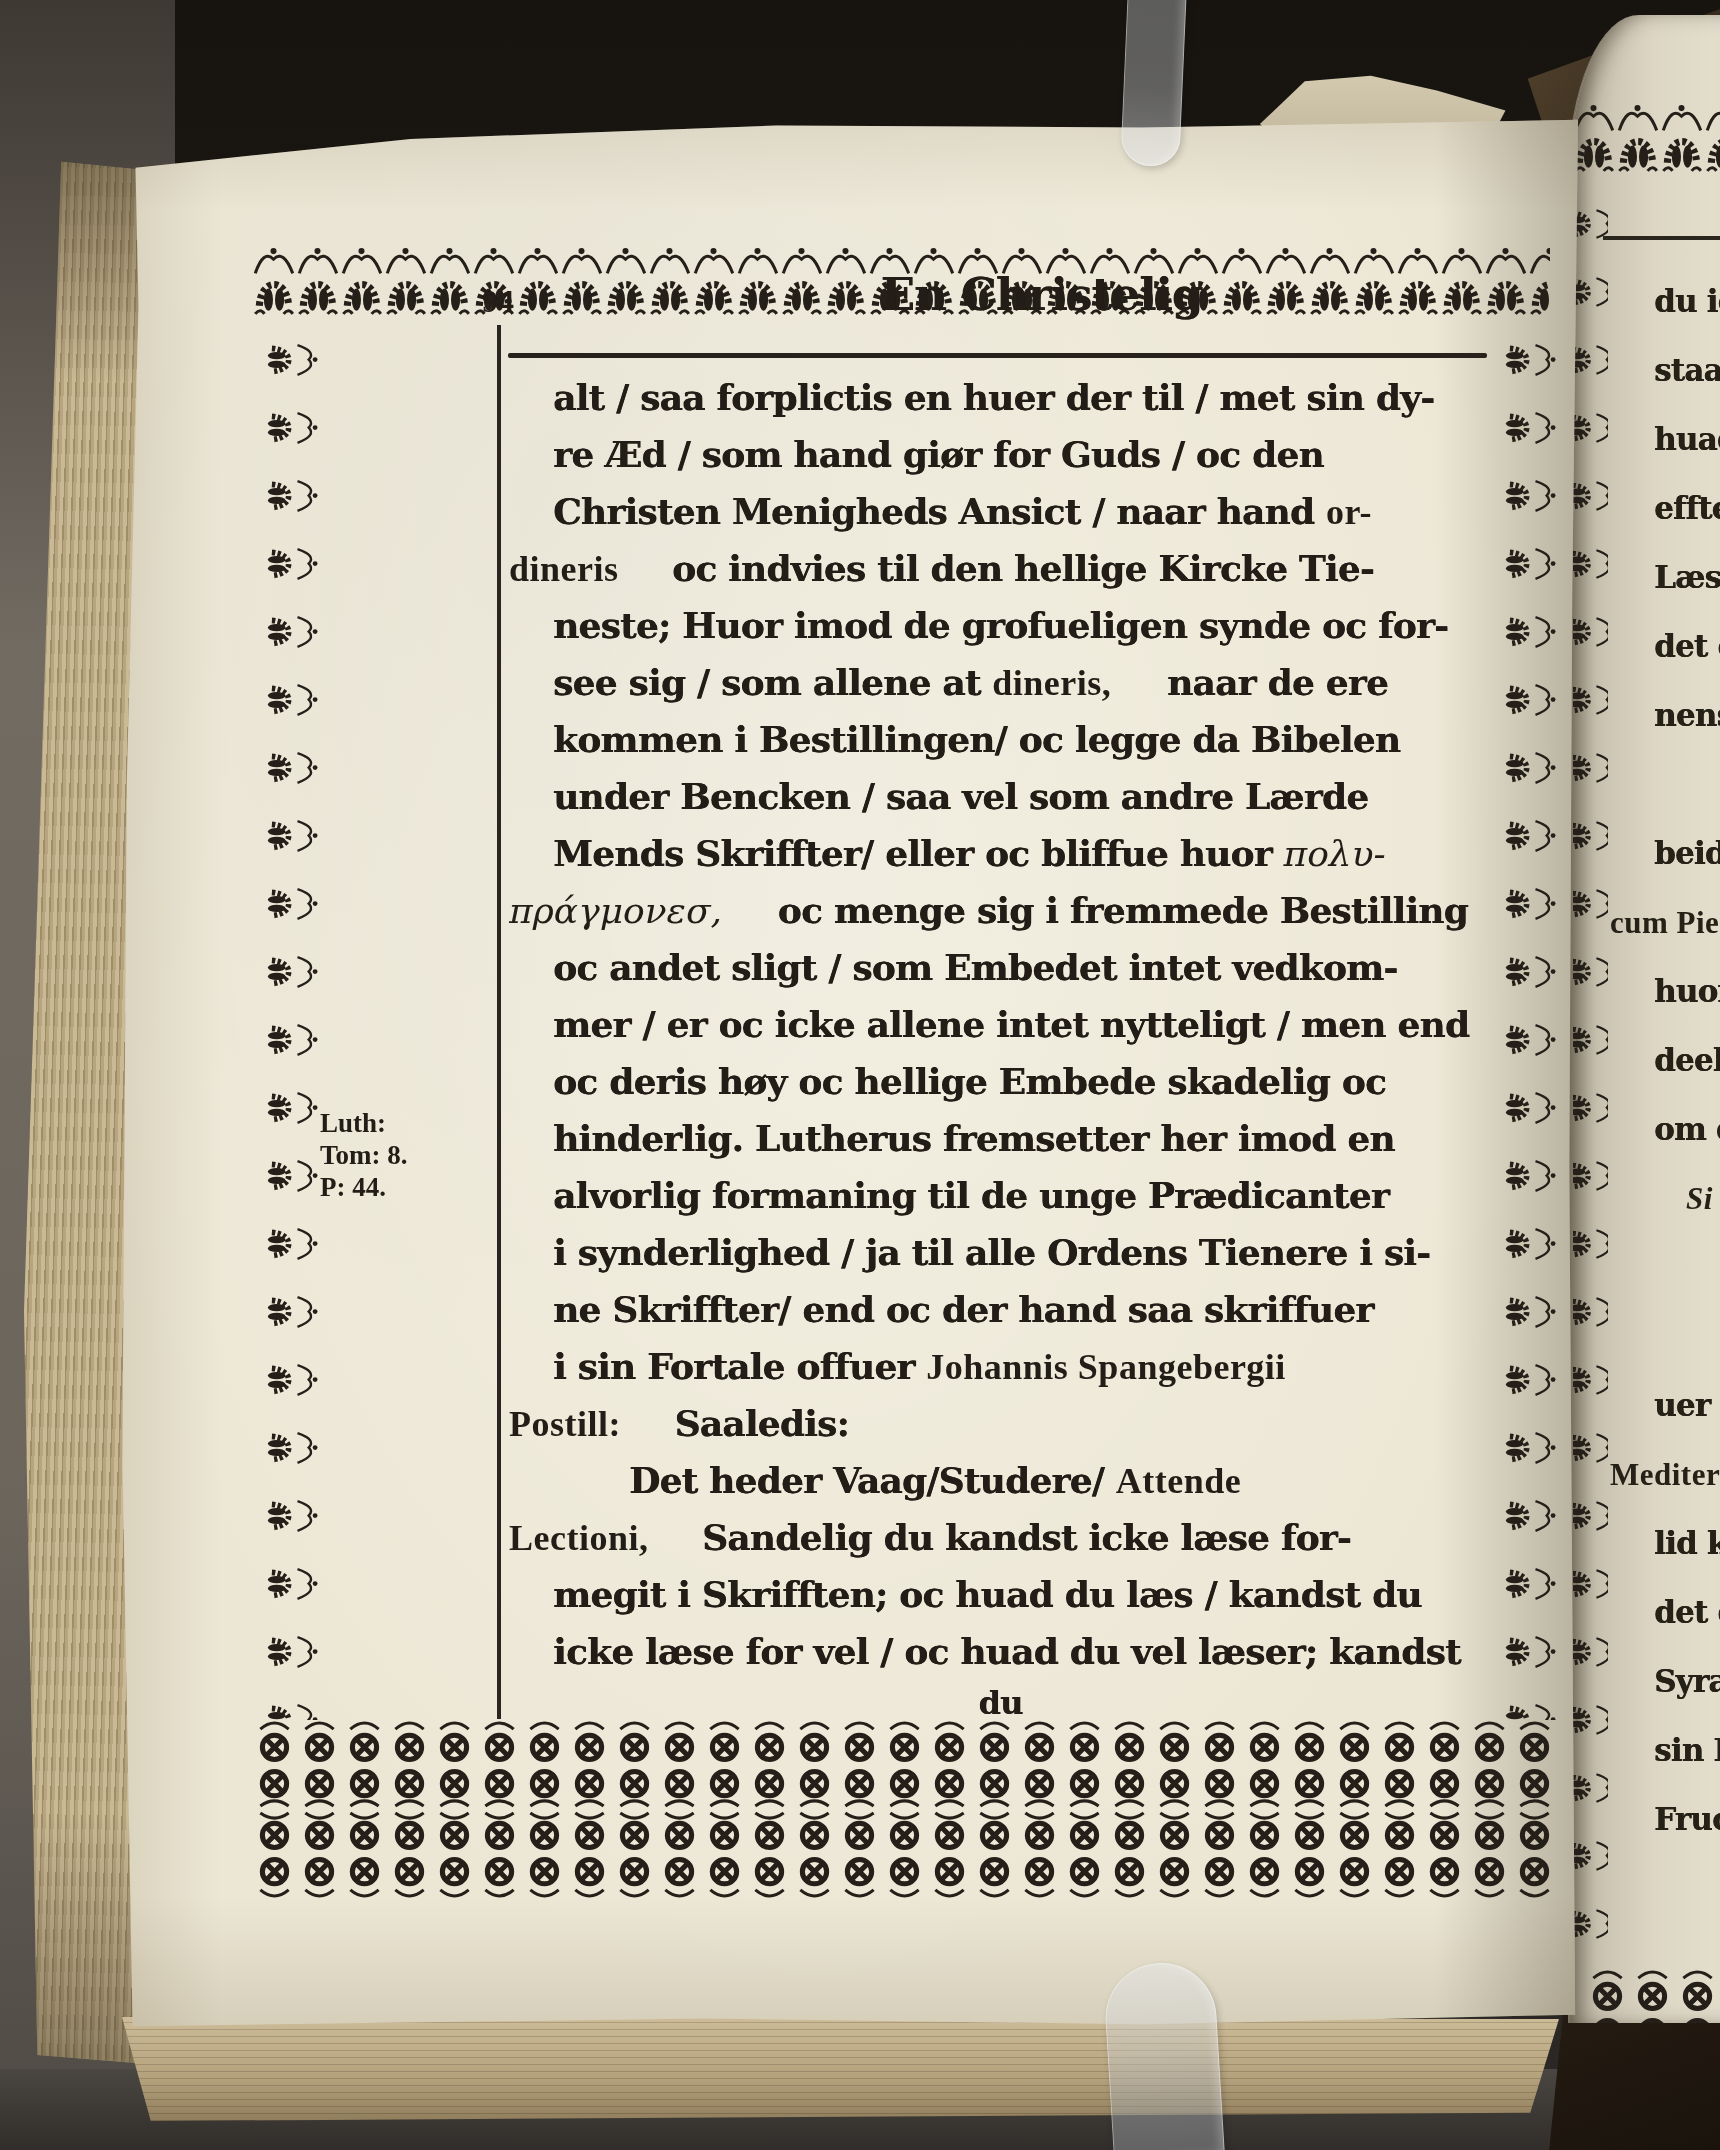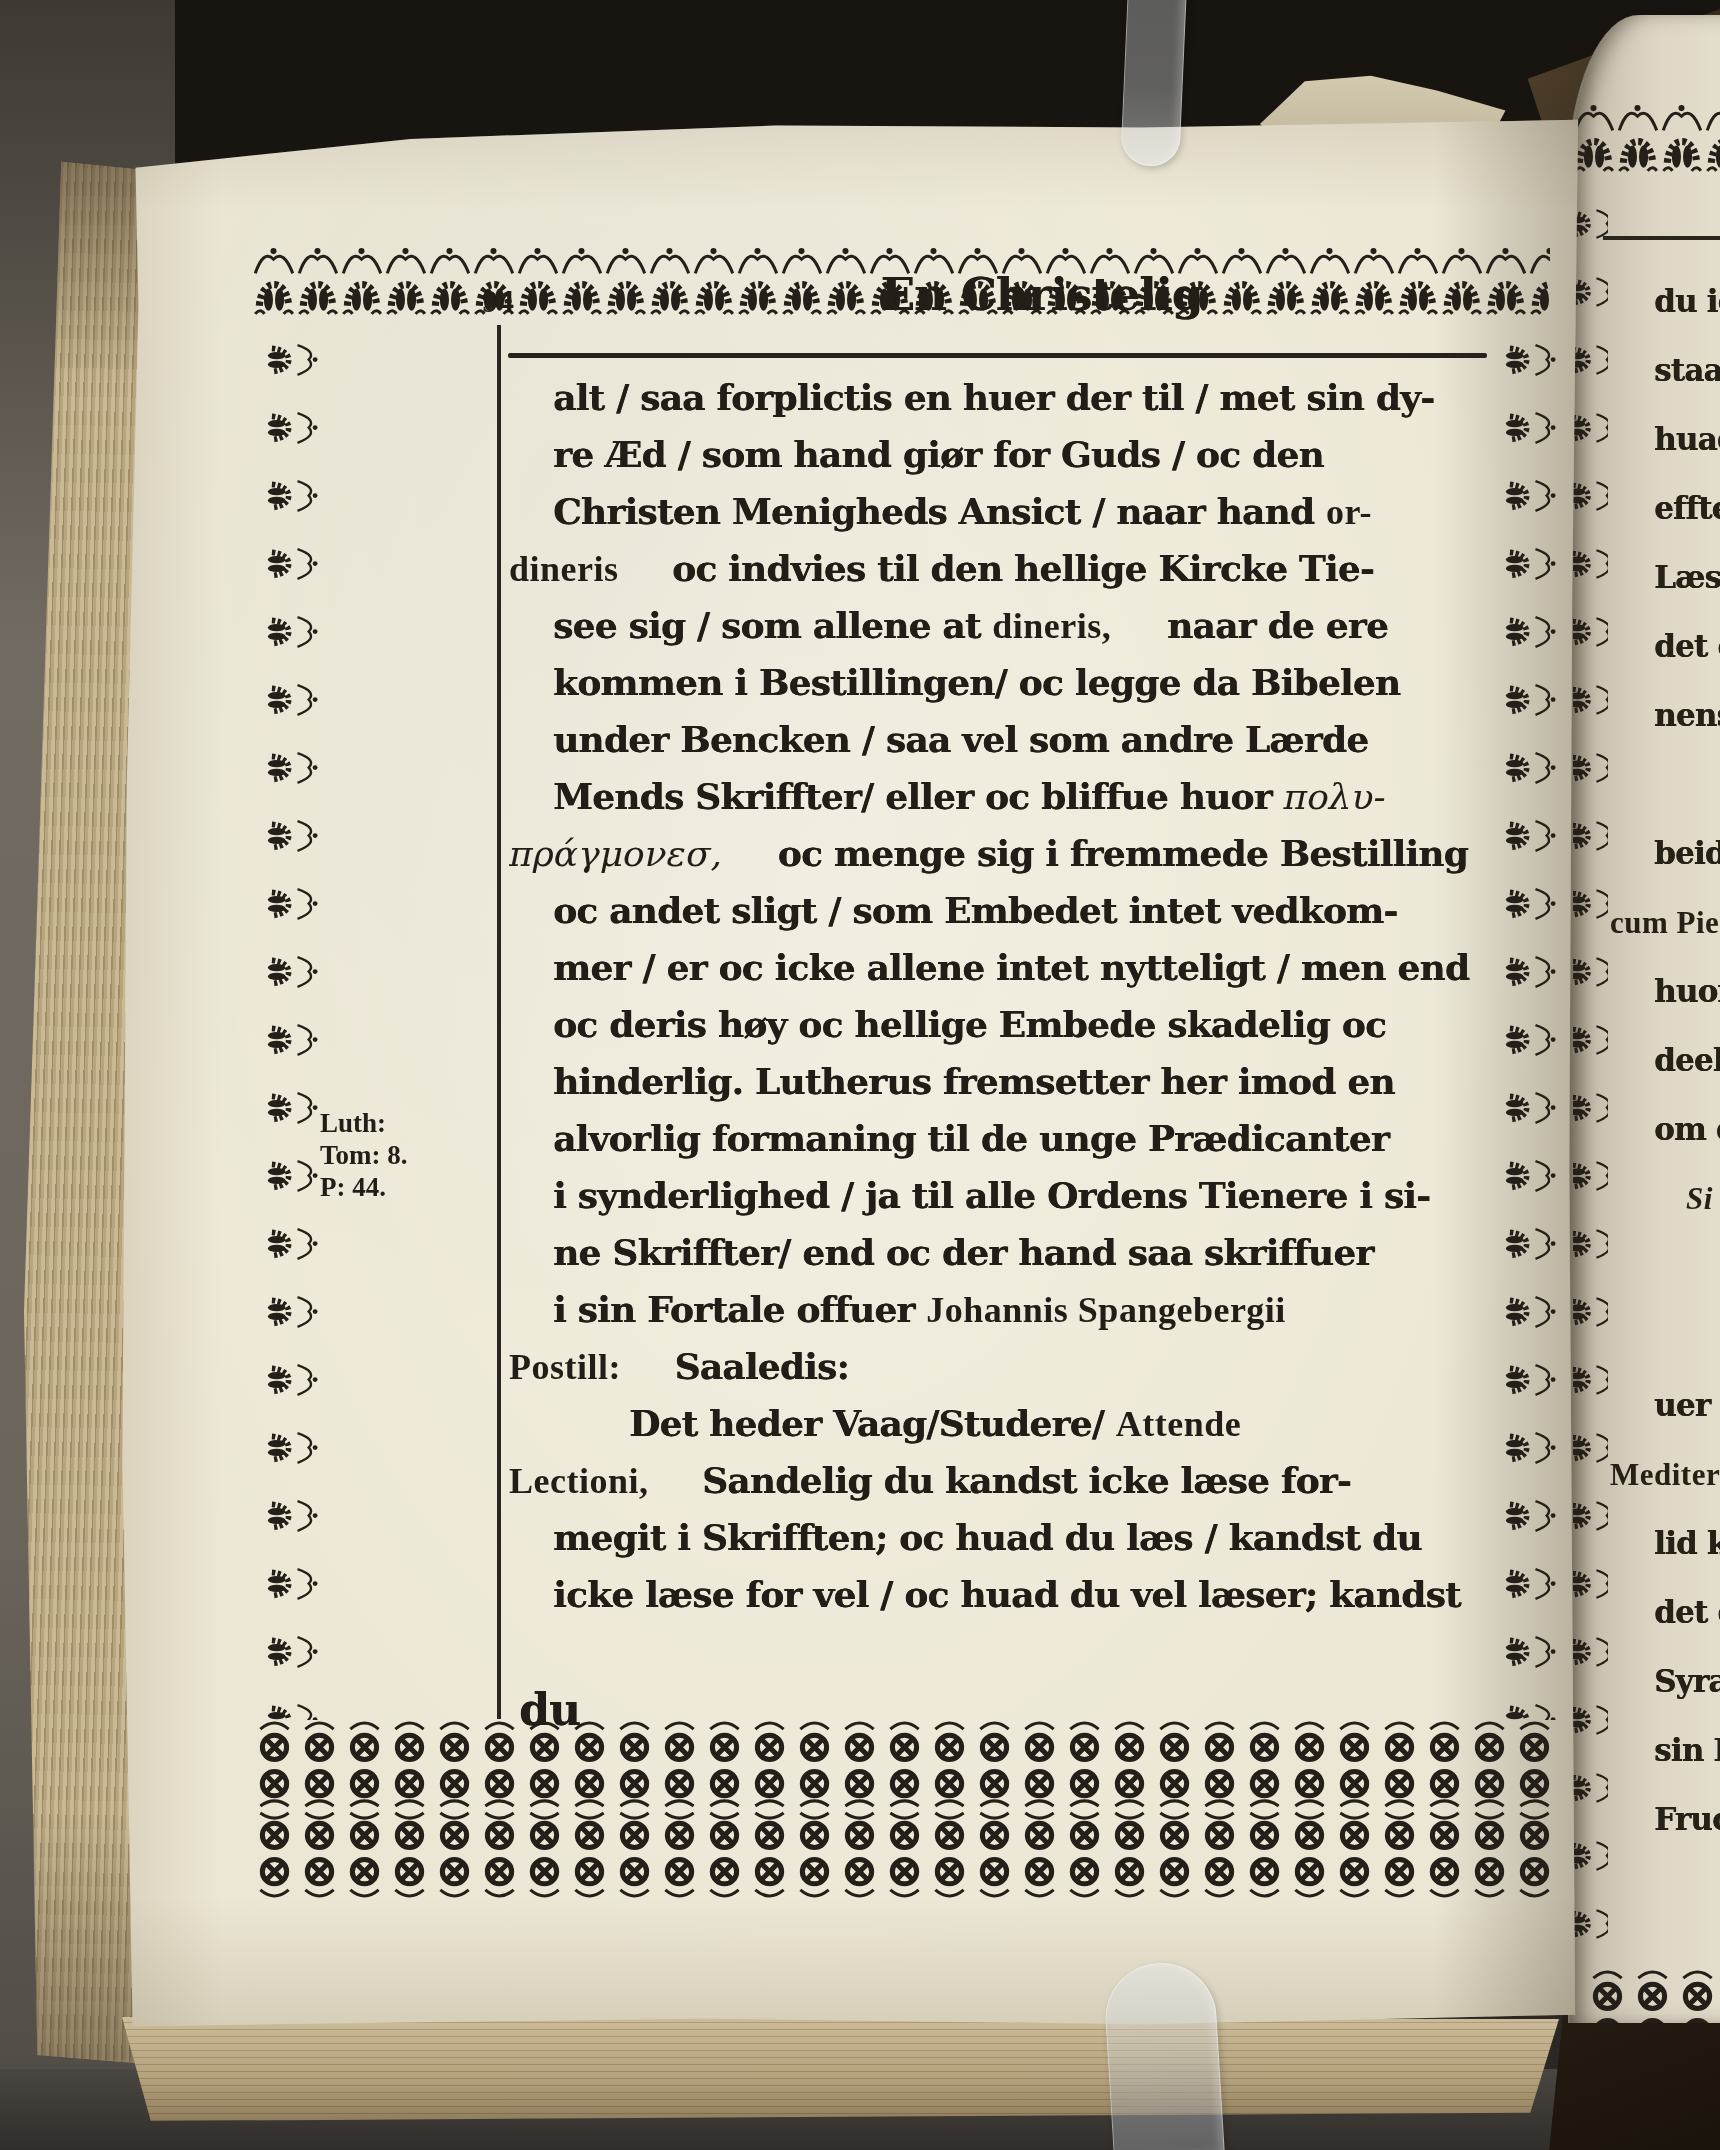--- a/index.html
+++ b/index.html
@@ -1529,6 +1529,7 @@
         <div class="tline ind-0"><span class="seg-bl">re Æd / som hand giør for Guds / oc den</span></div>
         <div class="tline ind-0"><span class="seg-bl">Christen Menigheds Ansict / naar hand </span><span class="seg-ro">or-</span></div>
         <div class="tline ind-0"><span class="seg-ro">dineris </span><span class="seg-bl">oc indvies til den hellige Kircke Tie-</span></div>
+        <div class="tline ind-0"><span class="seg-bl">neste; Huor imod de grofueligen synde oc for-</span></div>
         <div class="tline ind-0"><span class="seg-bl">see sig / som allene at </span><span class="seg-ro">dineris,</span><span class="seg-bl"> naar de ere</span></div>
         <div class="tline ind-0"><span class="seg-bl">kommen i Bestillingen/ oc legge da Bibelen</span></div>
         <div class="tline ind-0"><span class="seg-bl">under Bencken / saa vel som andre Lærde</span></div>

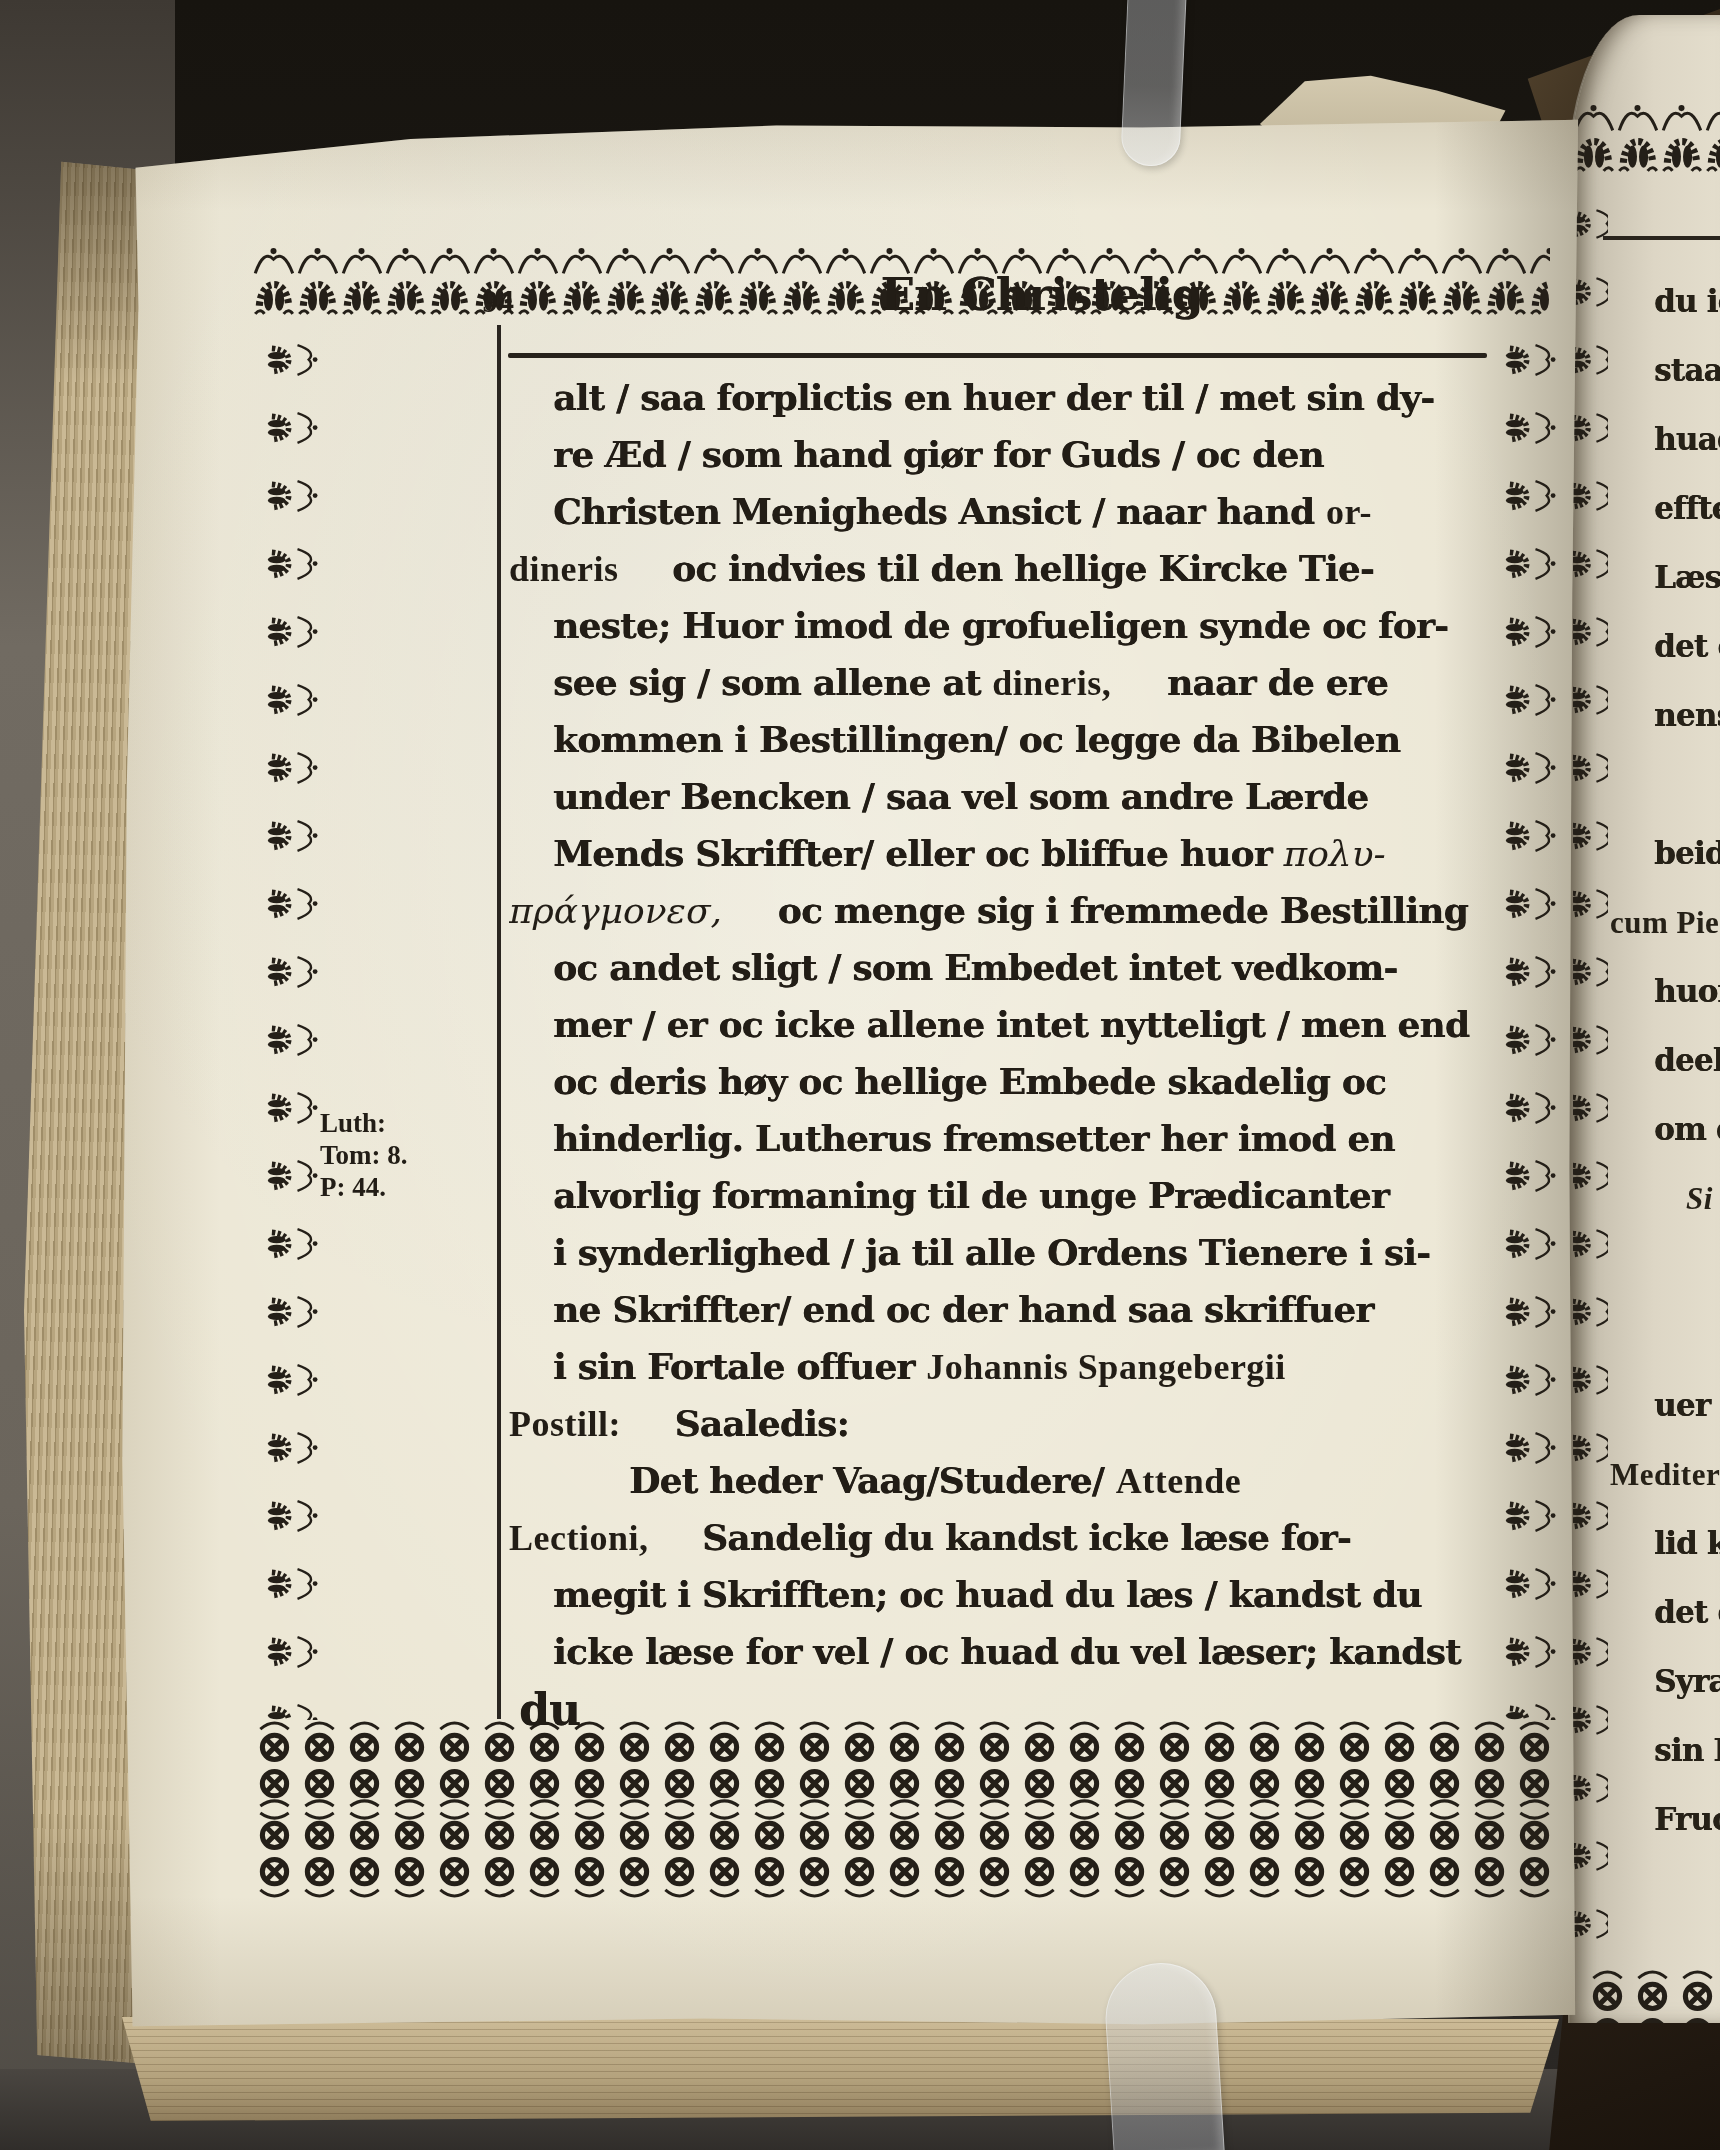--- a/index.html
+++ b/index.html
@@ -82,8 +82,8 @@
   .seg-gr{font-family:"DejaVu Serif",serif;font-style:italic;letter-spacing:0;}
   .ind-1{padding-left:76px;}
   .ind-2{padding-left:162px;}
-  .catchword{position:absolute;left:401px;top:1568px;width:983px;text-align:left;
-         font-size:44px;font-weight:700;letter-spacing:-0.8px;text-shadow:0.4px 0 currentColor;}
+  .catchword{position:absolute;left:391px;top:1568px;width:983px;text-align:center;
+         font-size:32px;font-weight:700;letter-spacing:-0.8px;text-shadow:0.4px 0 currentColor;}
   
   .strap{position:absolute;z-index:6;
          background:linear-gradient(180deg,rgba(150,152,155,.55),rgba(205,208,212,.40) 55%,rgba(226,229,233,.48));

